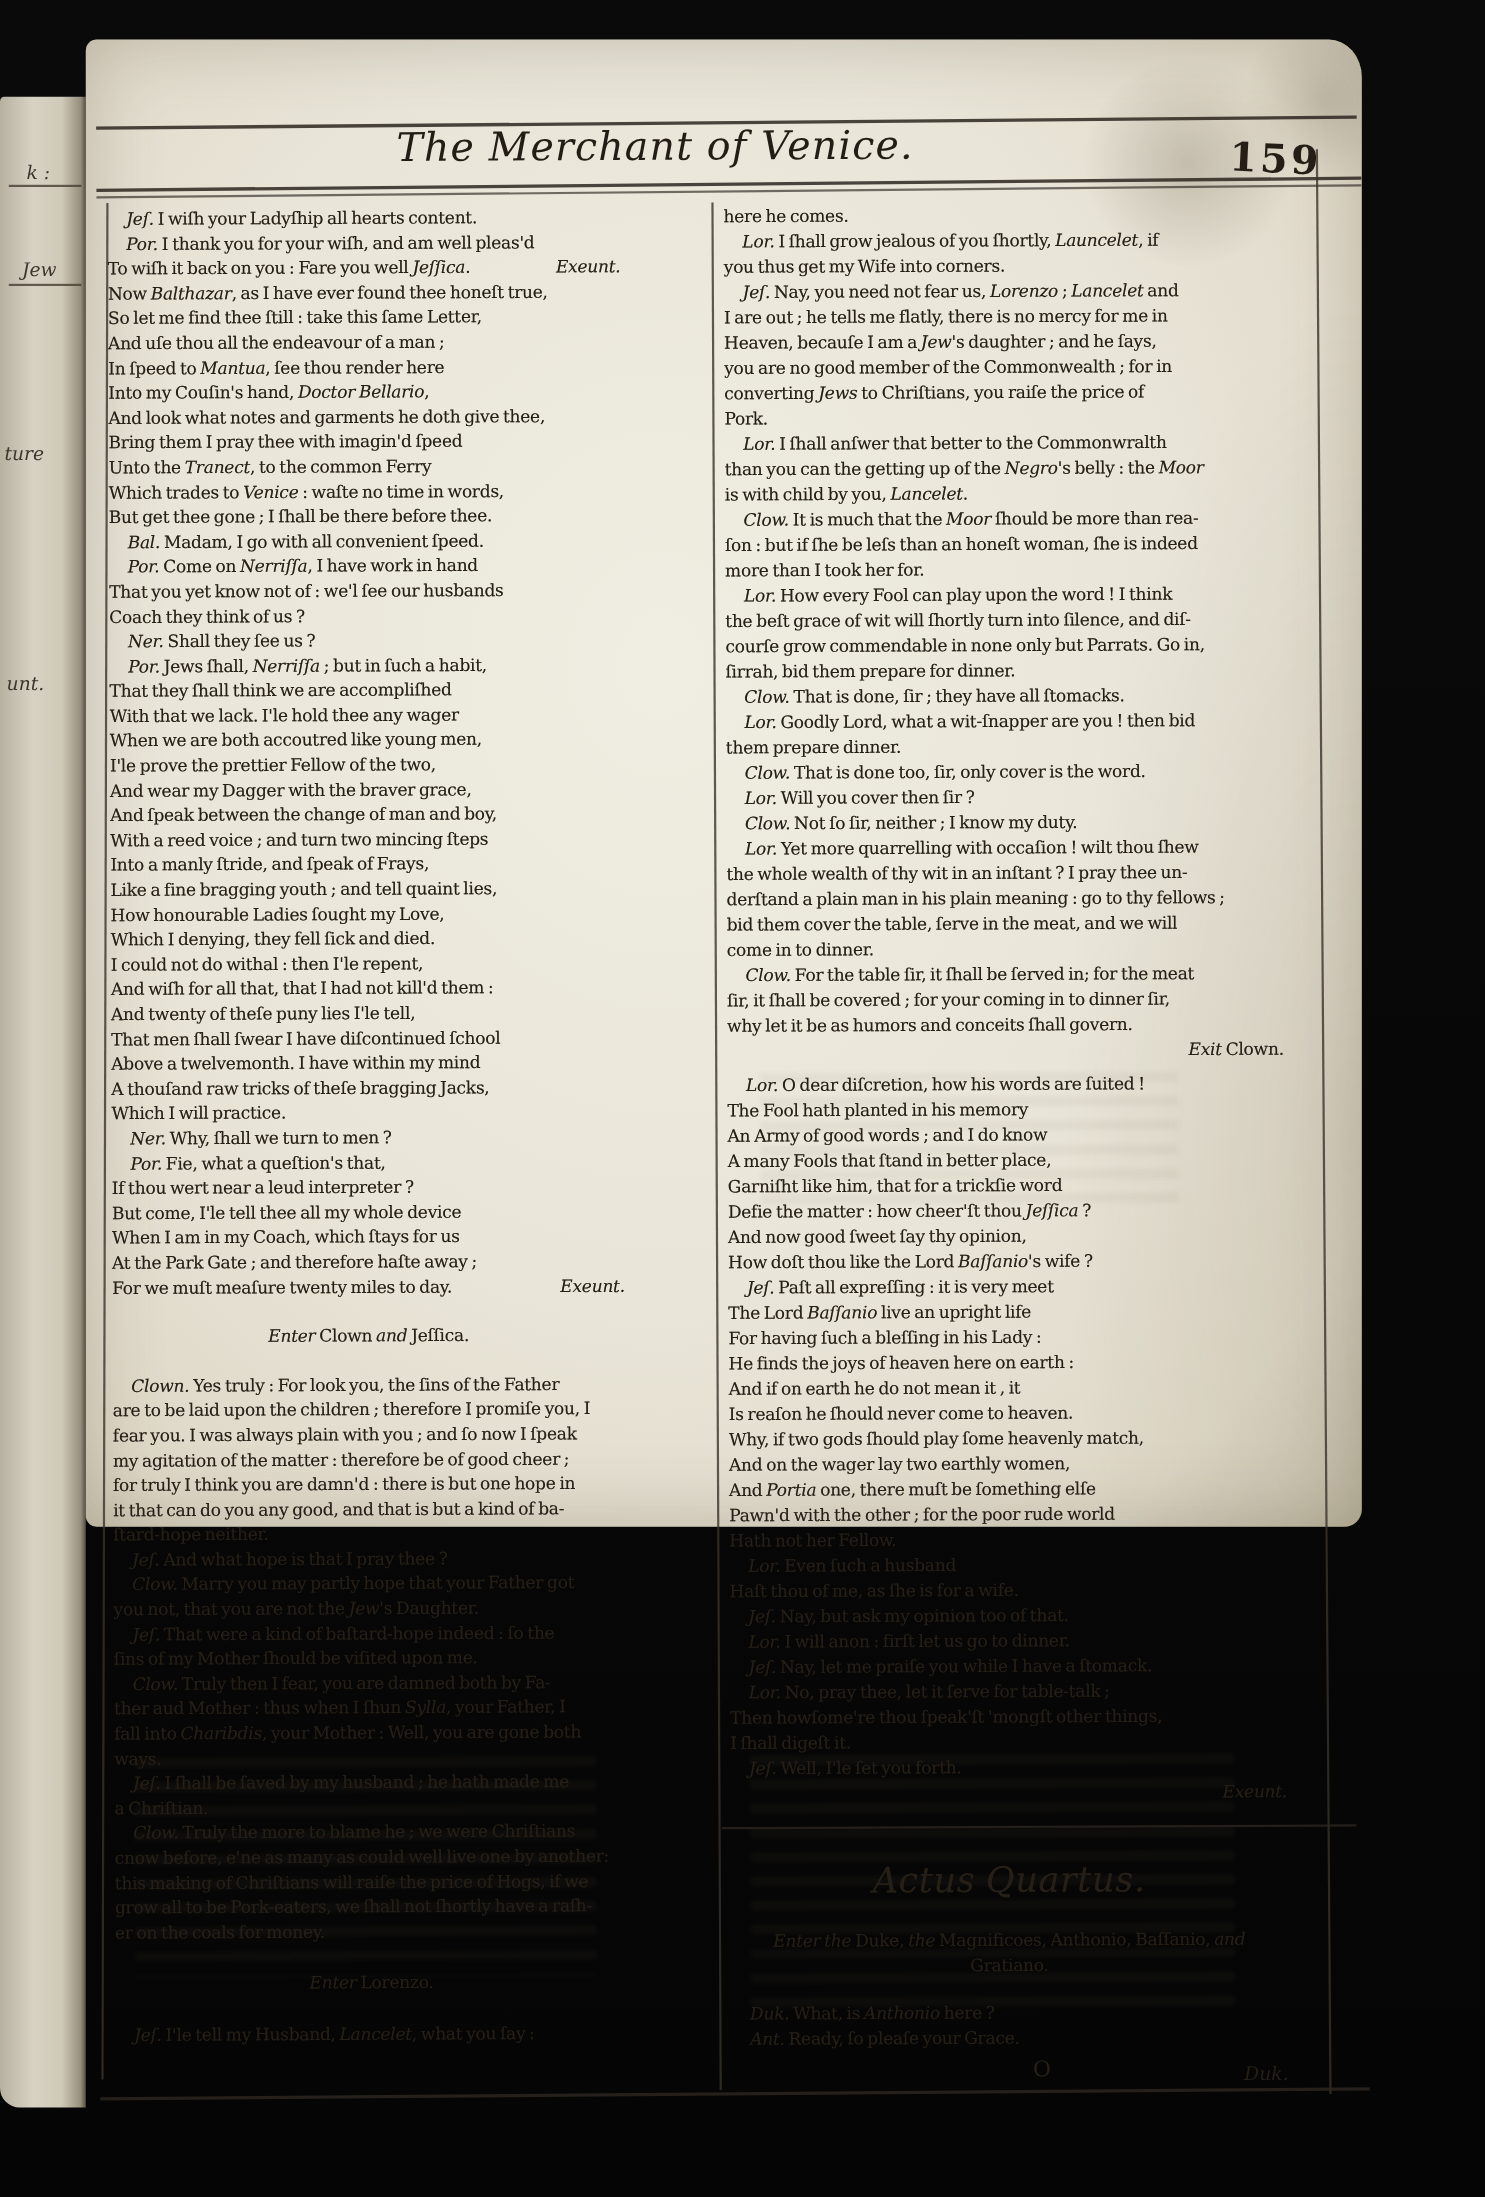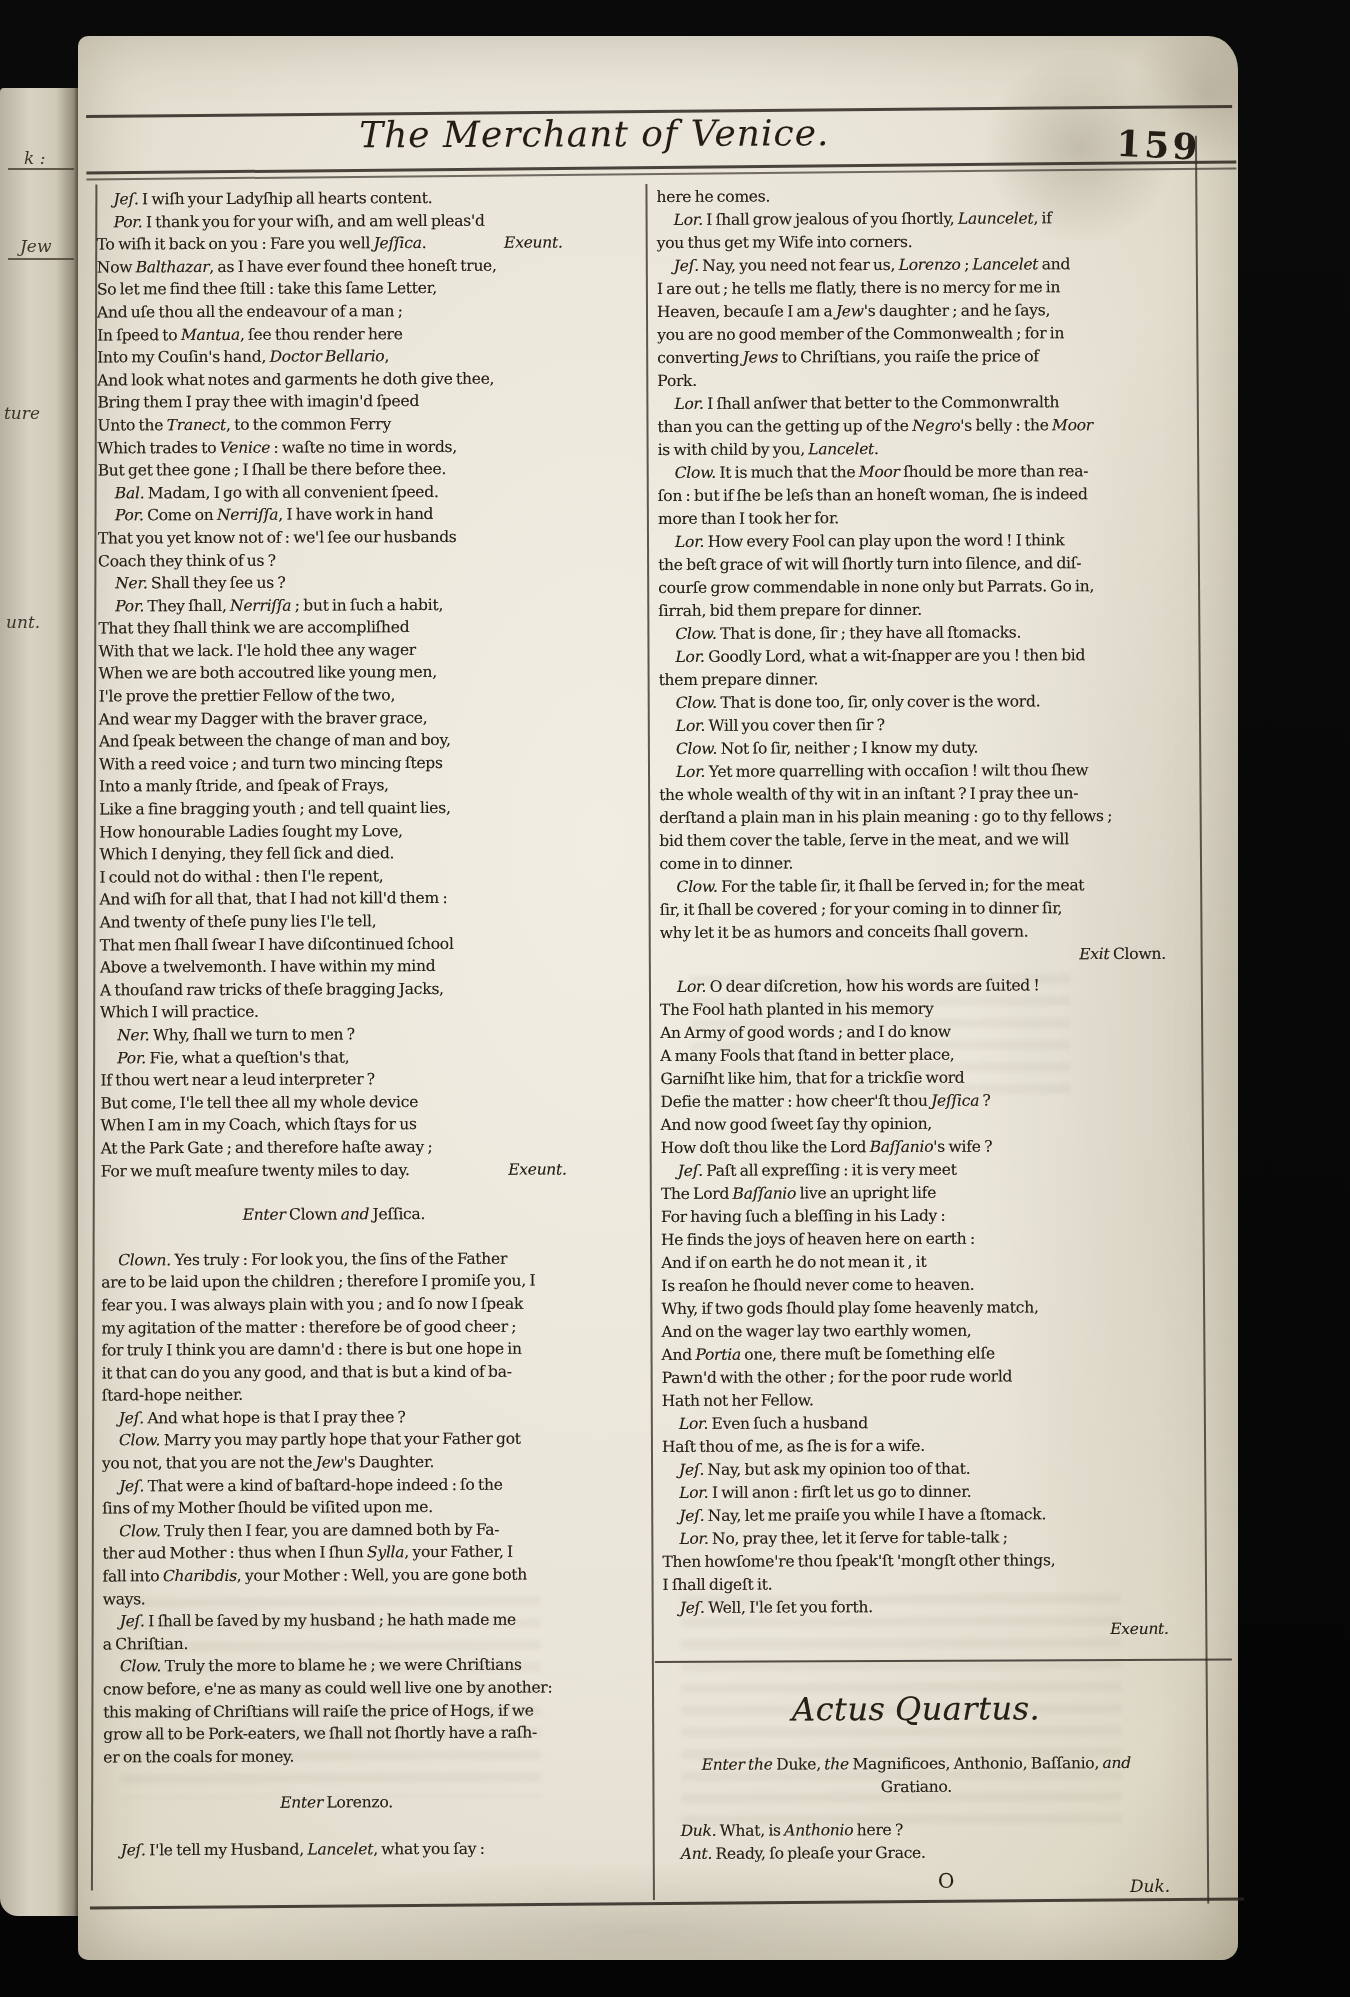--- a/index.html
+++ b/index.html
@@ -19,7 +19,7 @@
     letter-spacing:0;white-space:nowrap;}
 
   
-  .page{position:absolute;left:78px;top:36px;width:1160px;height:1924px;
+  .page{position:absolute;left:78px;top:36px;width:1160px;height:1352px;
     background:radial-gradient(ellipse at 45% 42%, #f0ede2 0%, #e9e5d8 52%, #ded8c7 84%, #c6bfa9 100%);
     border-radius:10px 30px 16px 10px / 10px 34px 16px 10px;
     box-shadow:inset 0 0 70px rgba(90,78,56,.28);}

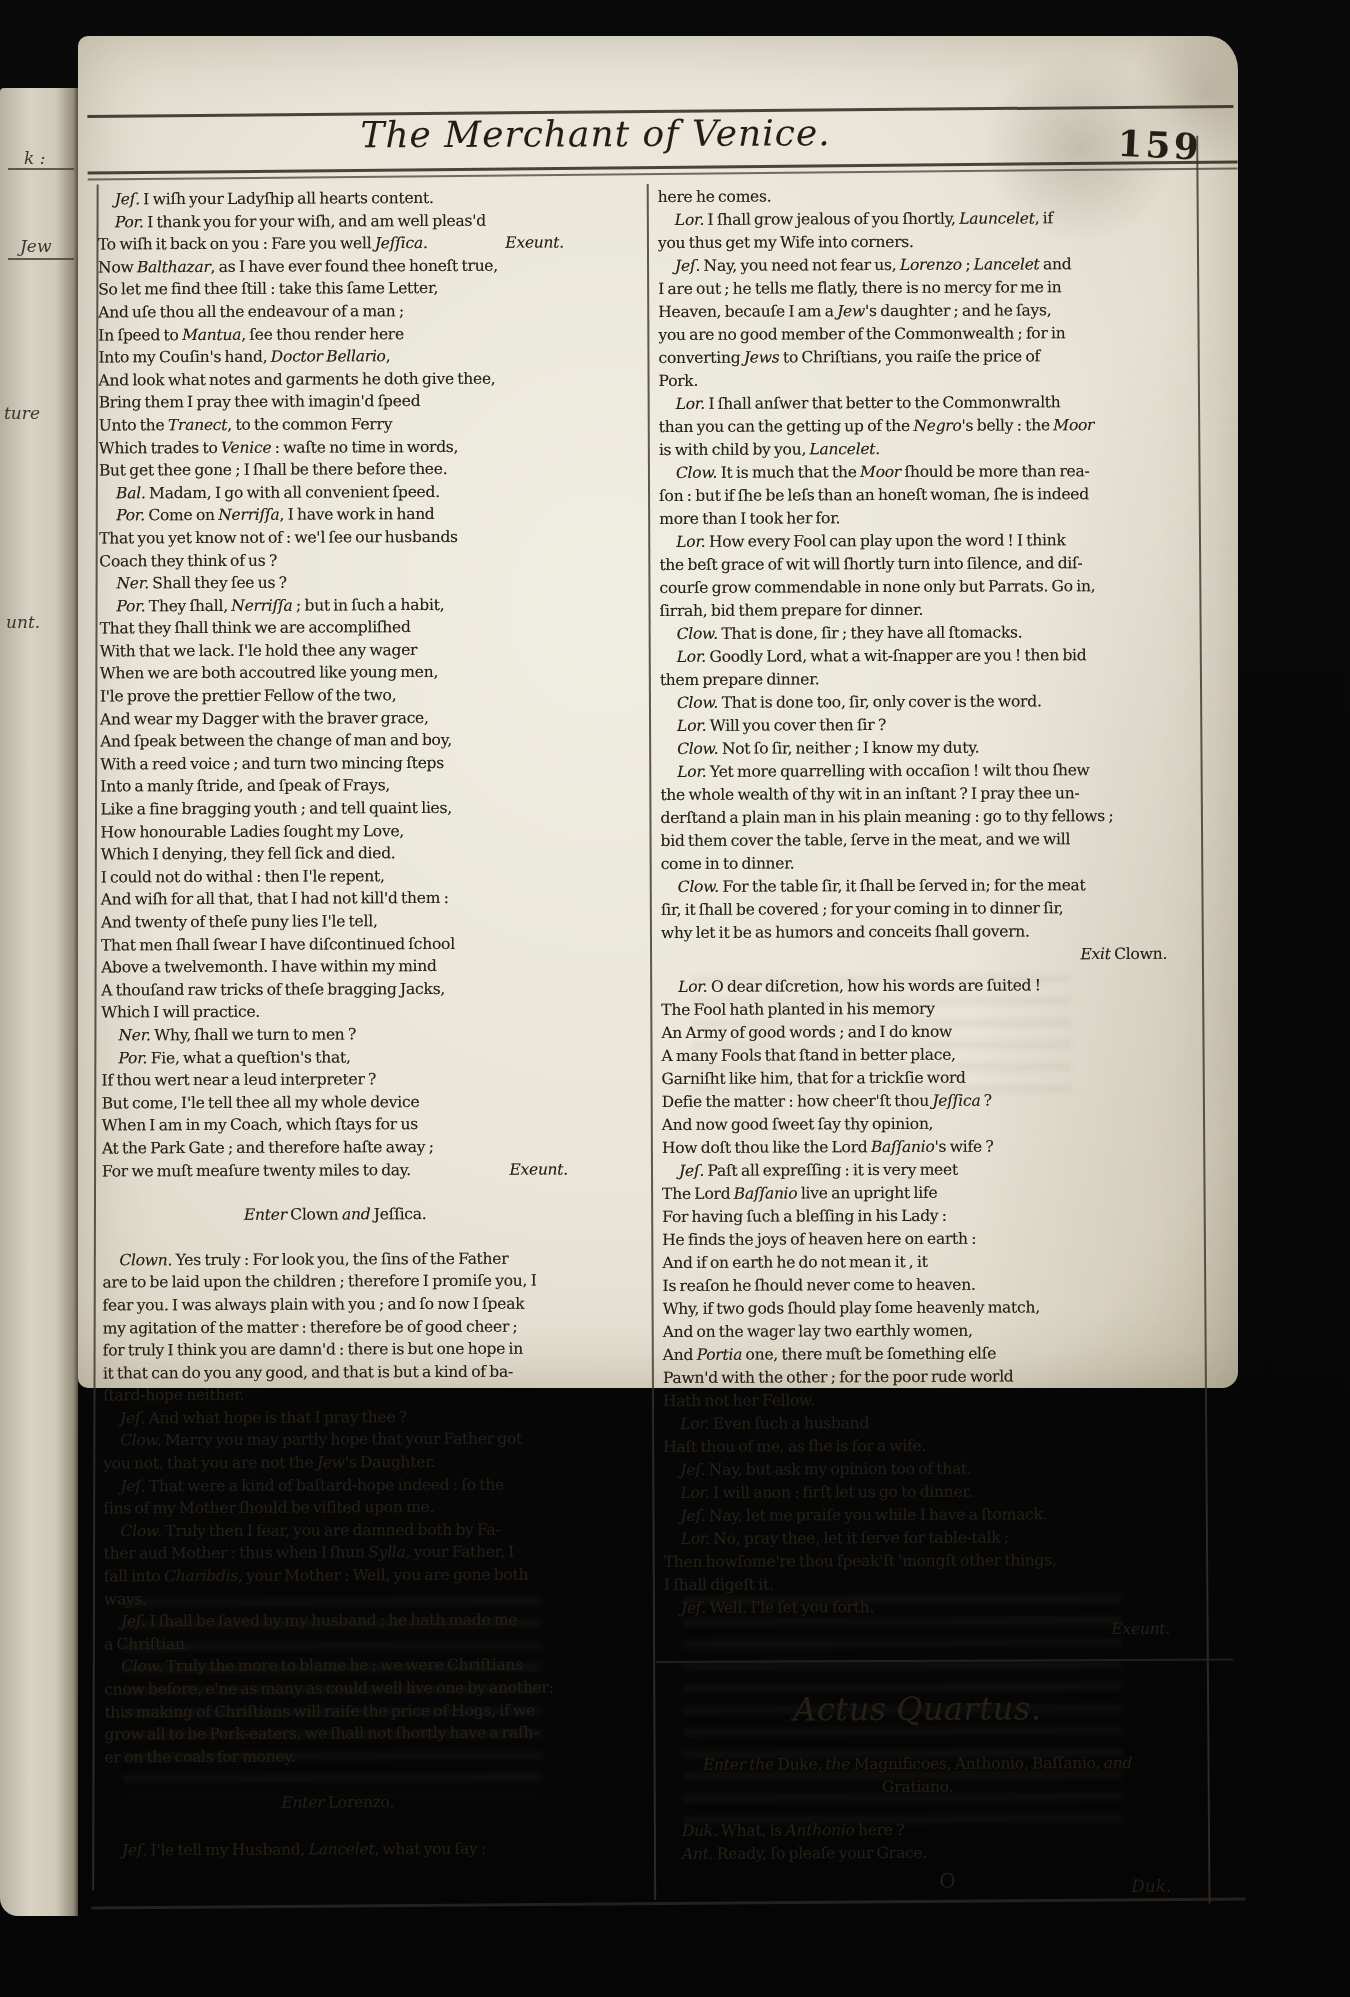--- a/index.html
+++ b/index.html
@@ -118,7 +118,7 @@
           <div class="line"><span>That you yet know not of : we'l ſee our husbands</span></div>
           <div class="line"><span>Coach they think of us ?</span></div>
           <div class="line ind"><i>Ner.</i><span> Shall they ſee us ?</span></div>
-          <div class="line ind"><i>Por.</i><span> They ſhall, </span><i>Nerriſſa</i><span> ; but in ſuch a habit,</span></div>
+          <div class="line ind"><i>Por.</i><span> Jews ſhall, </span><i>Nerriſſa</i><span> ; but in ſuch a habit,</span></div>
           <div class="line"><span>That they ſhall think we are accompliſhed</span></div>
           <div class="line"><span>With that we lack. I'le hold thee any wager</span></div>
           <div class="line"><span>When we are both accoutred like young men,</span></div>

